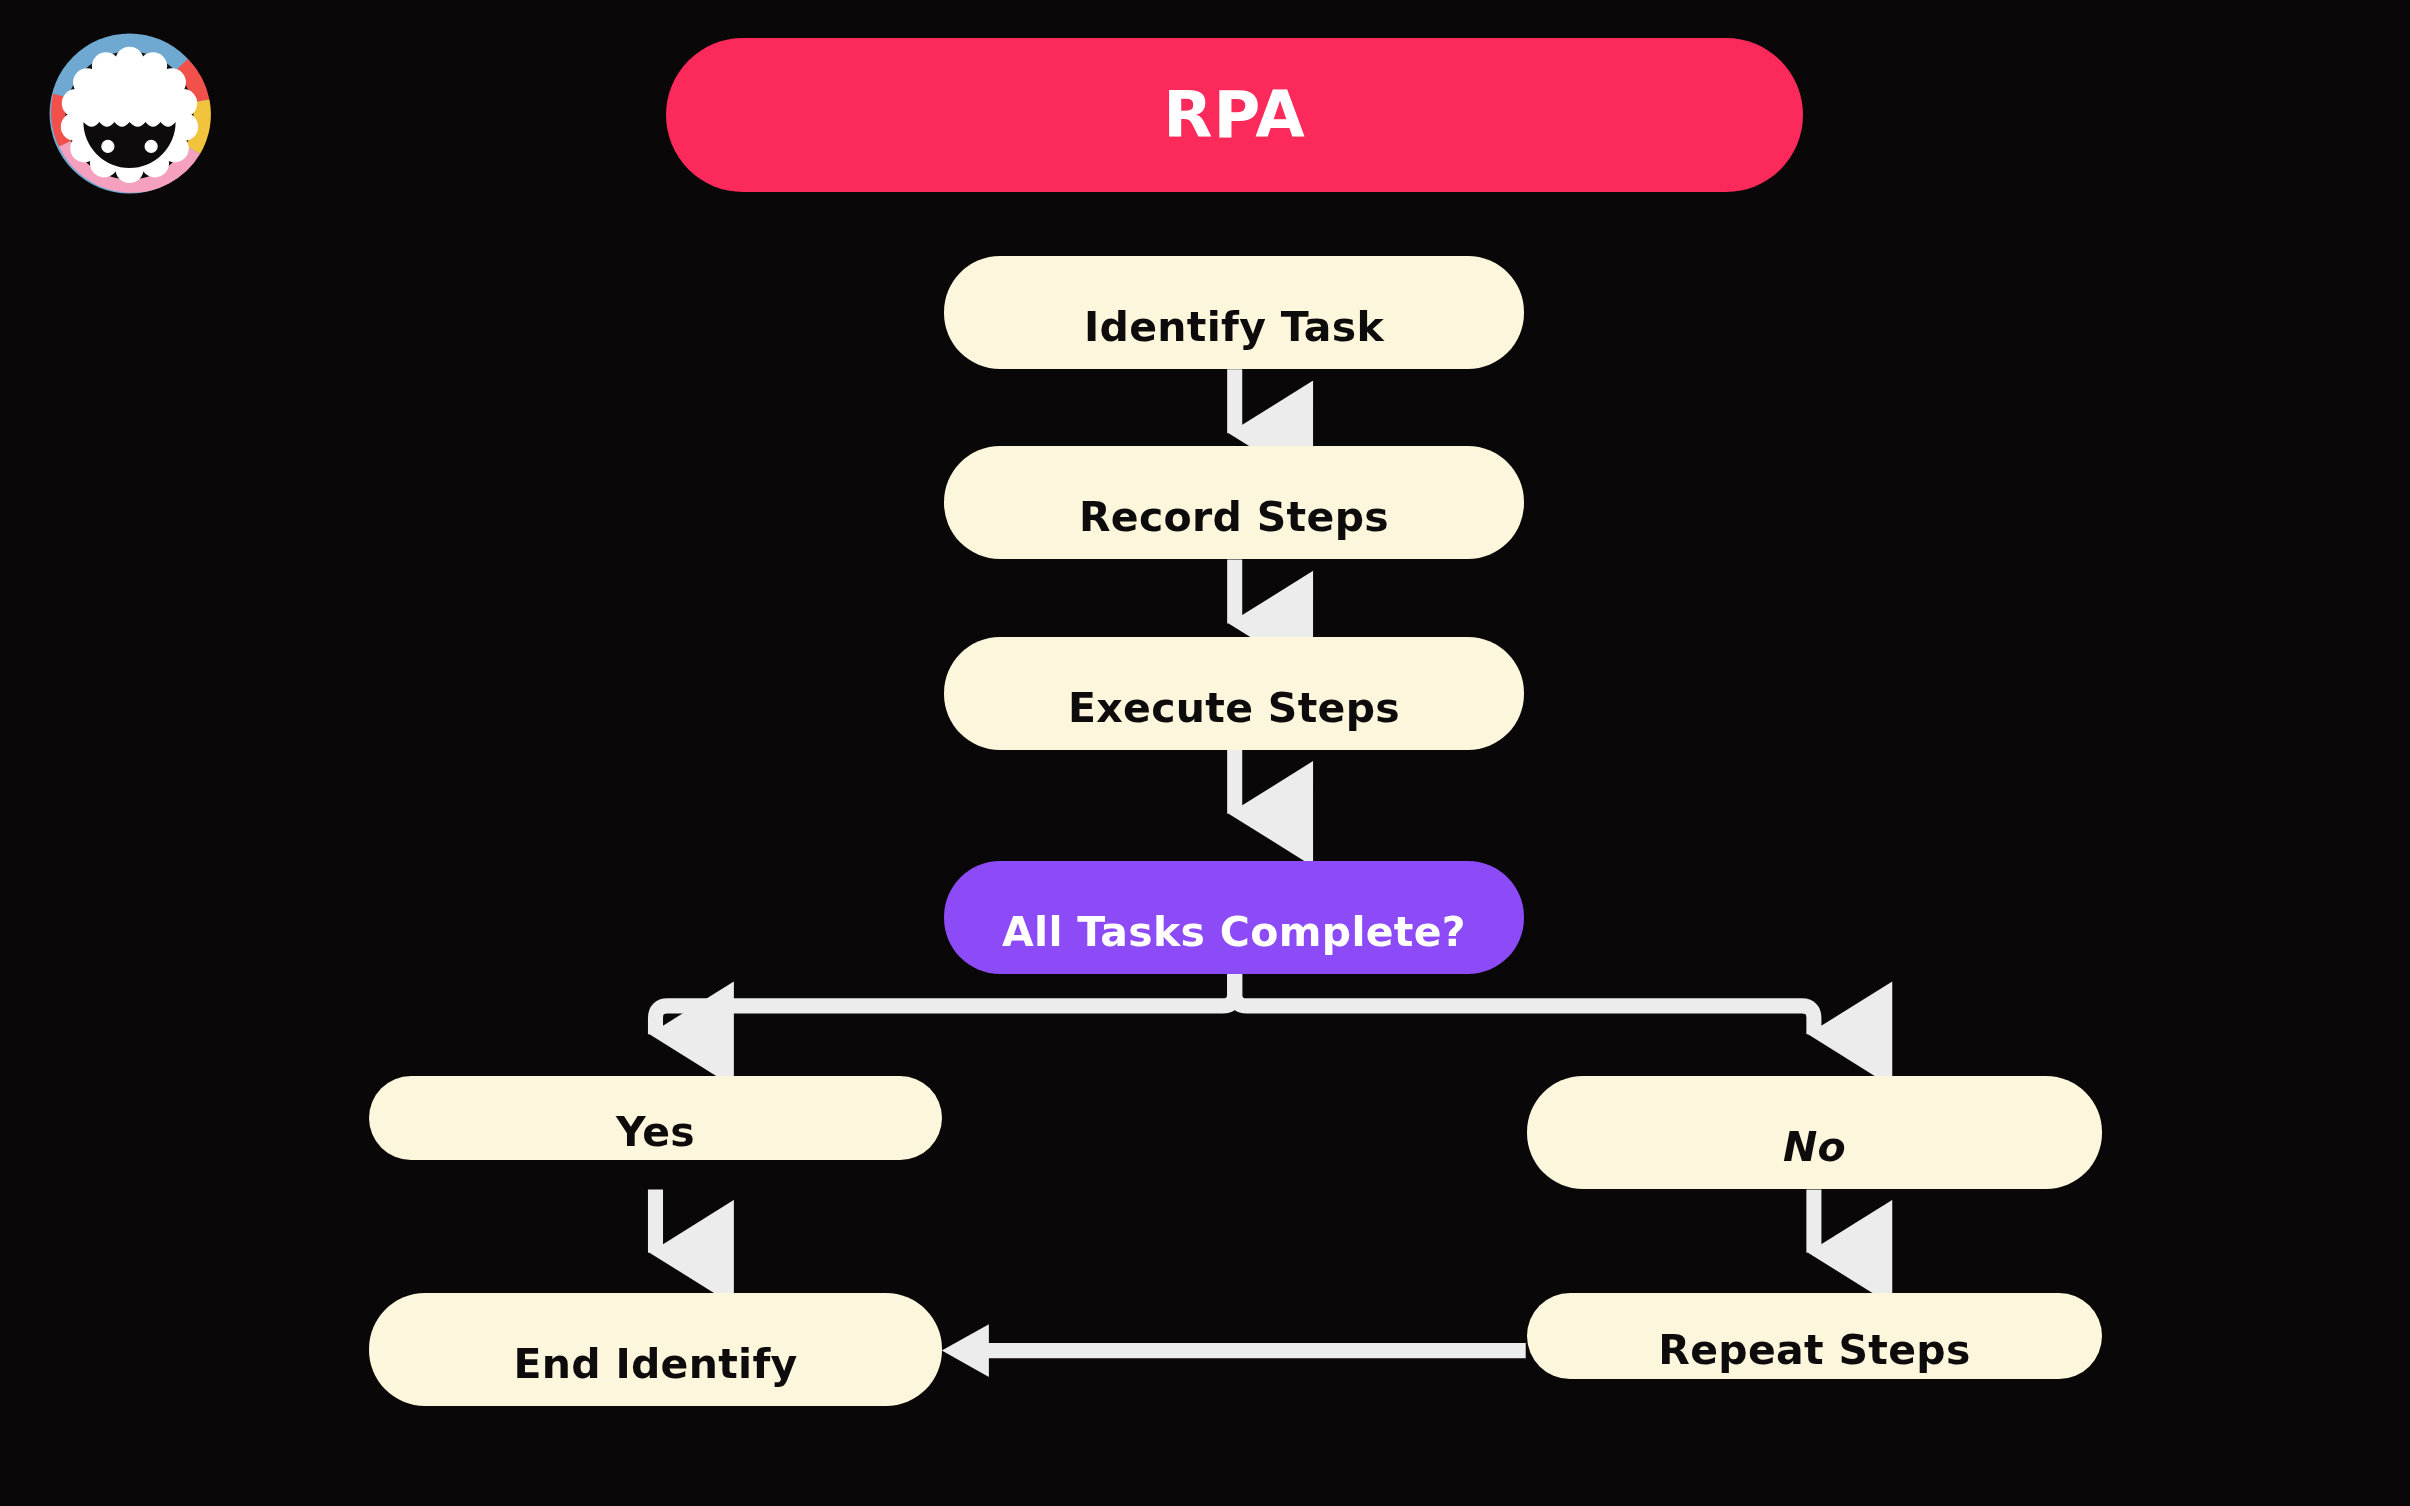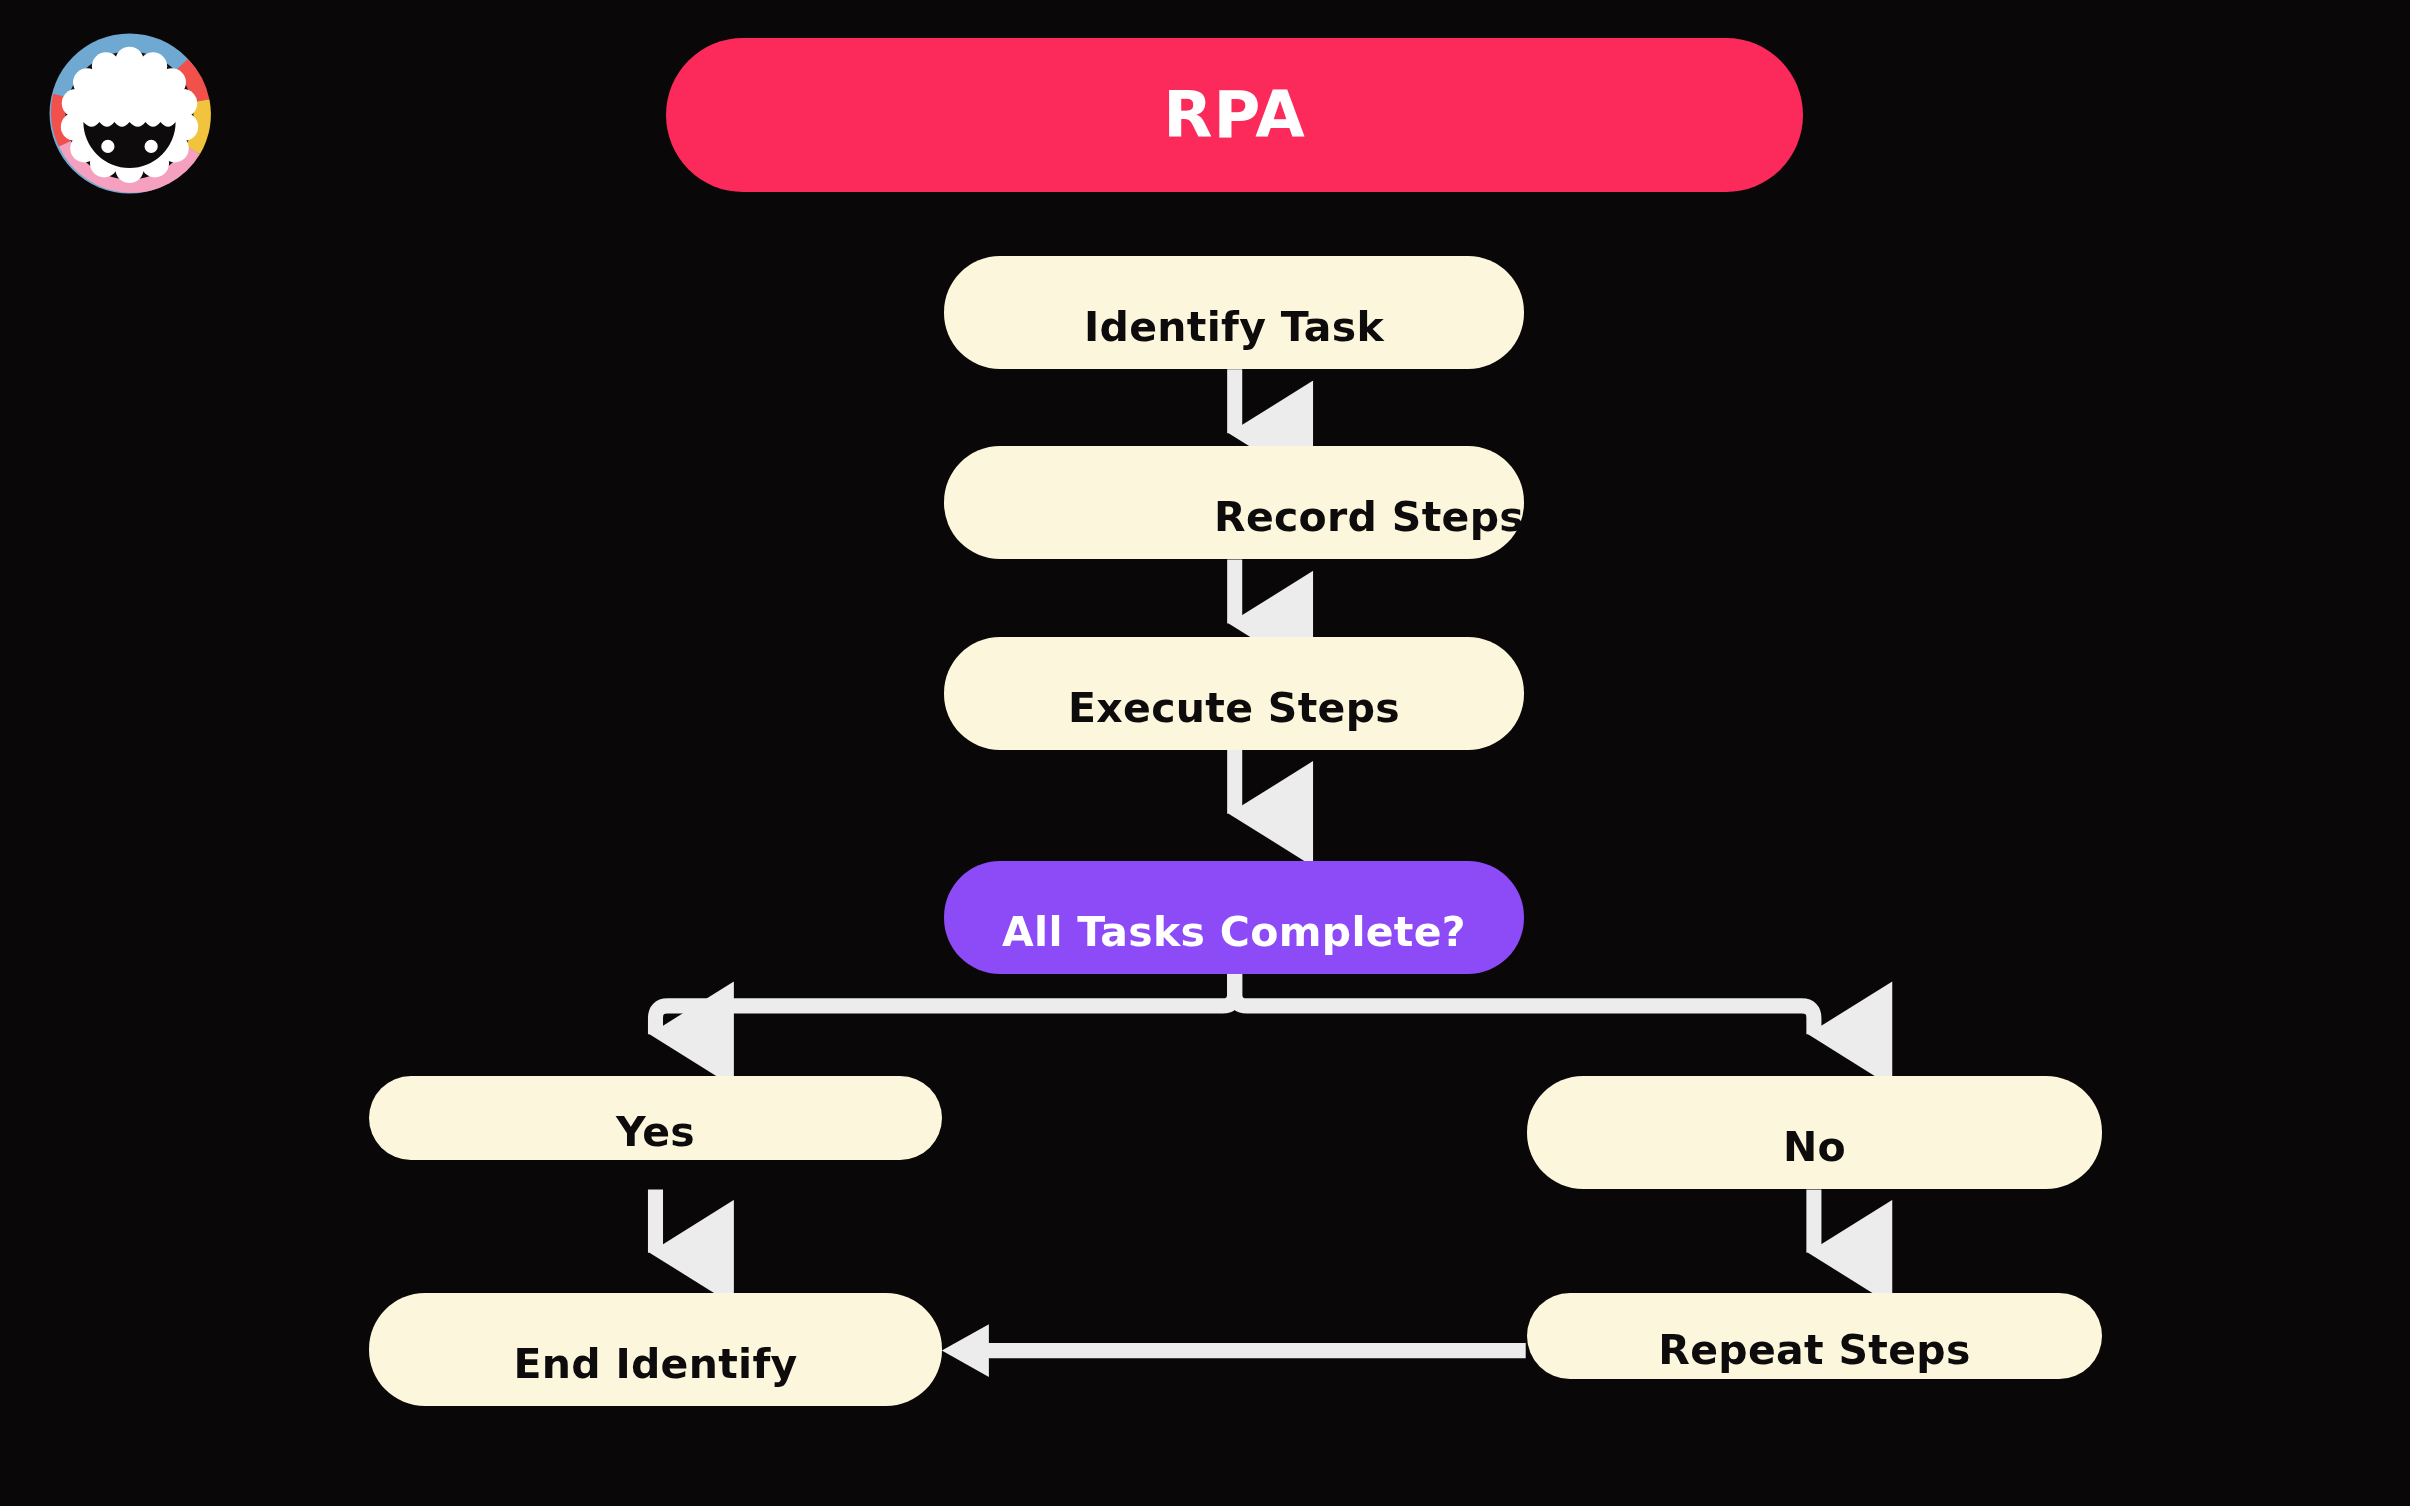--- a/index.html
+++ b/index.html
@@ -183,7 +183,7 @@
     <span class="node-label">Identify Task</span>
   </div>
 
-  <div class="node cream" style="left:944px; top:446px; width:580px; height:113px;justify-content:flex-end;">
+  <div class="node cream" style="left:944px; top:446px; width:580px; height:113px;">
     <span class="node-label">Record Steps</span>
   </div>
 

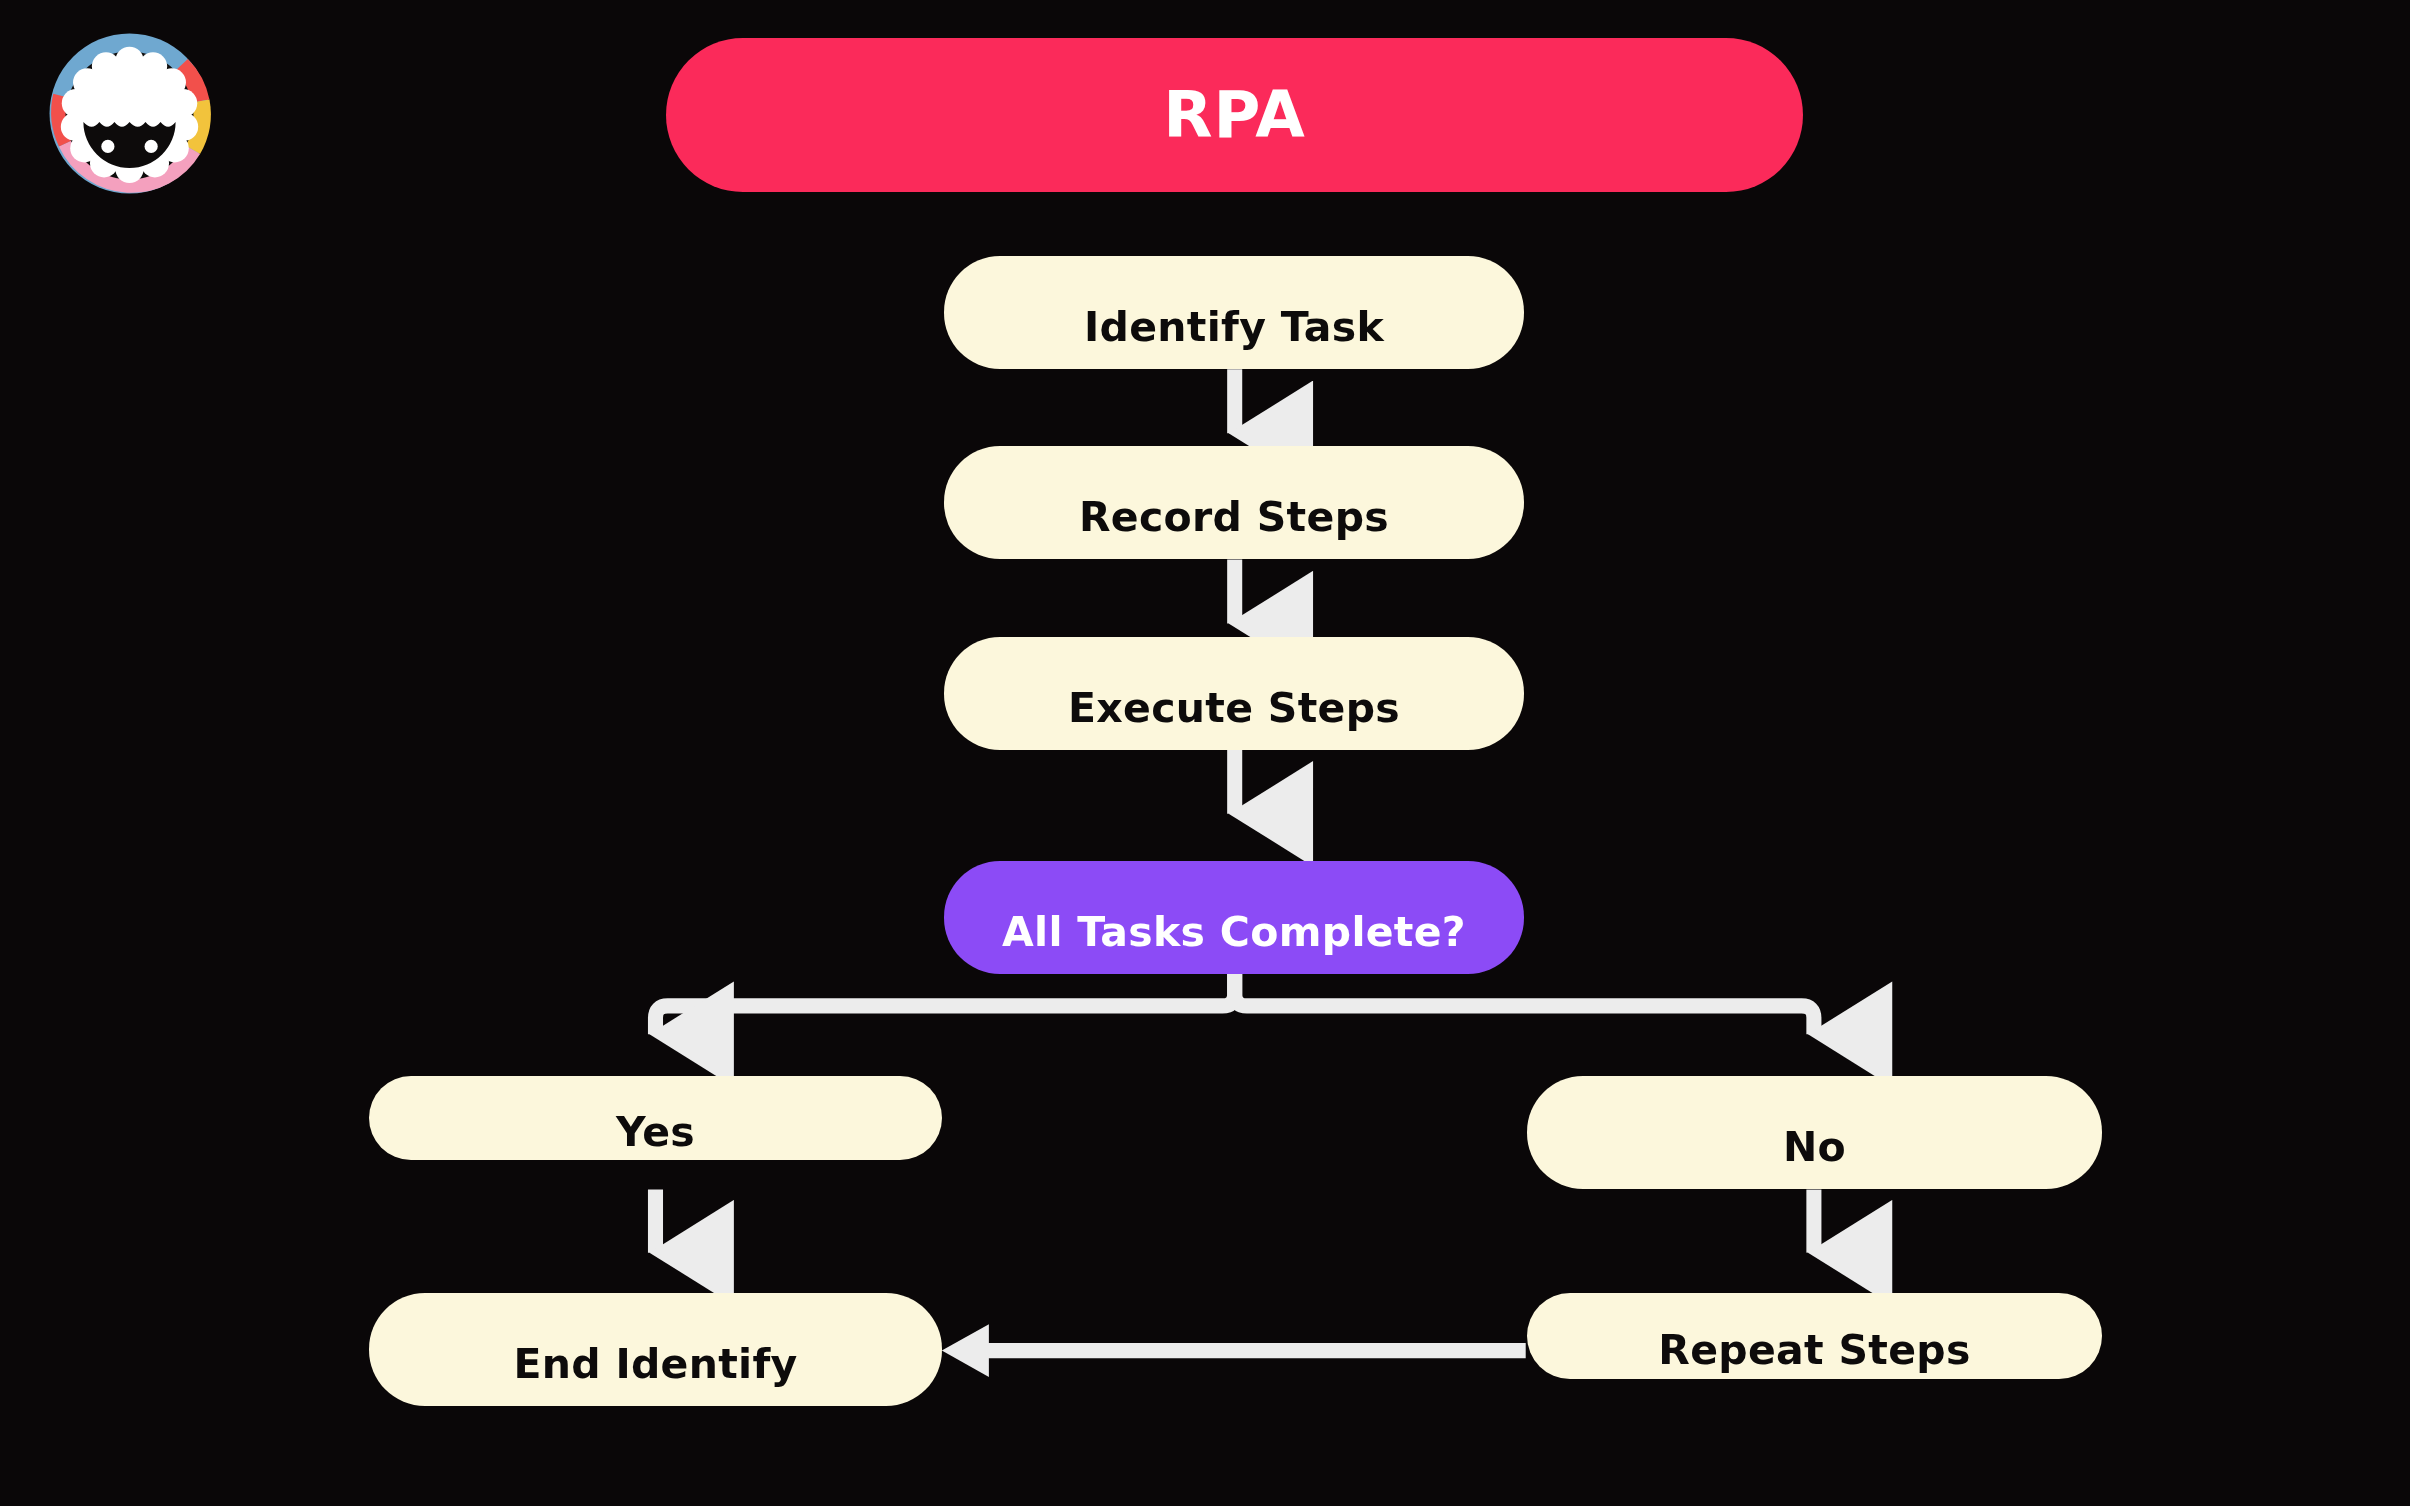--- a/index.html
+++ b/index.html
@@ -199,7 +199,7 @@
     <span class="node-label">Yes</span>
   </div>
 
-  <div class="node cream" style="left:1527px; top:1076px; width:575px; height:113px;">
+  <div class="node cream" style="left:1527px; top:1076px; width:575px; height:113px;font-style:italic;">
     <span class="node-label">No</span>
   </div>
 

